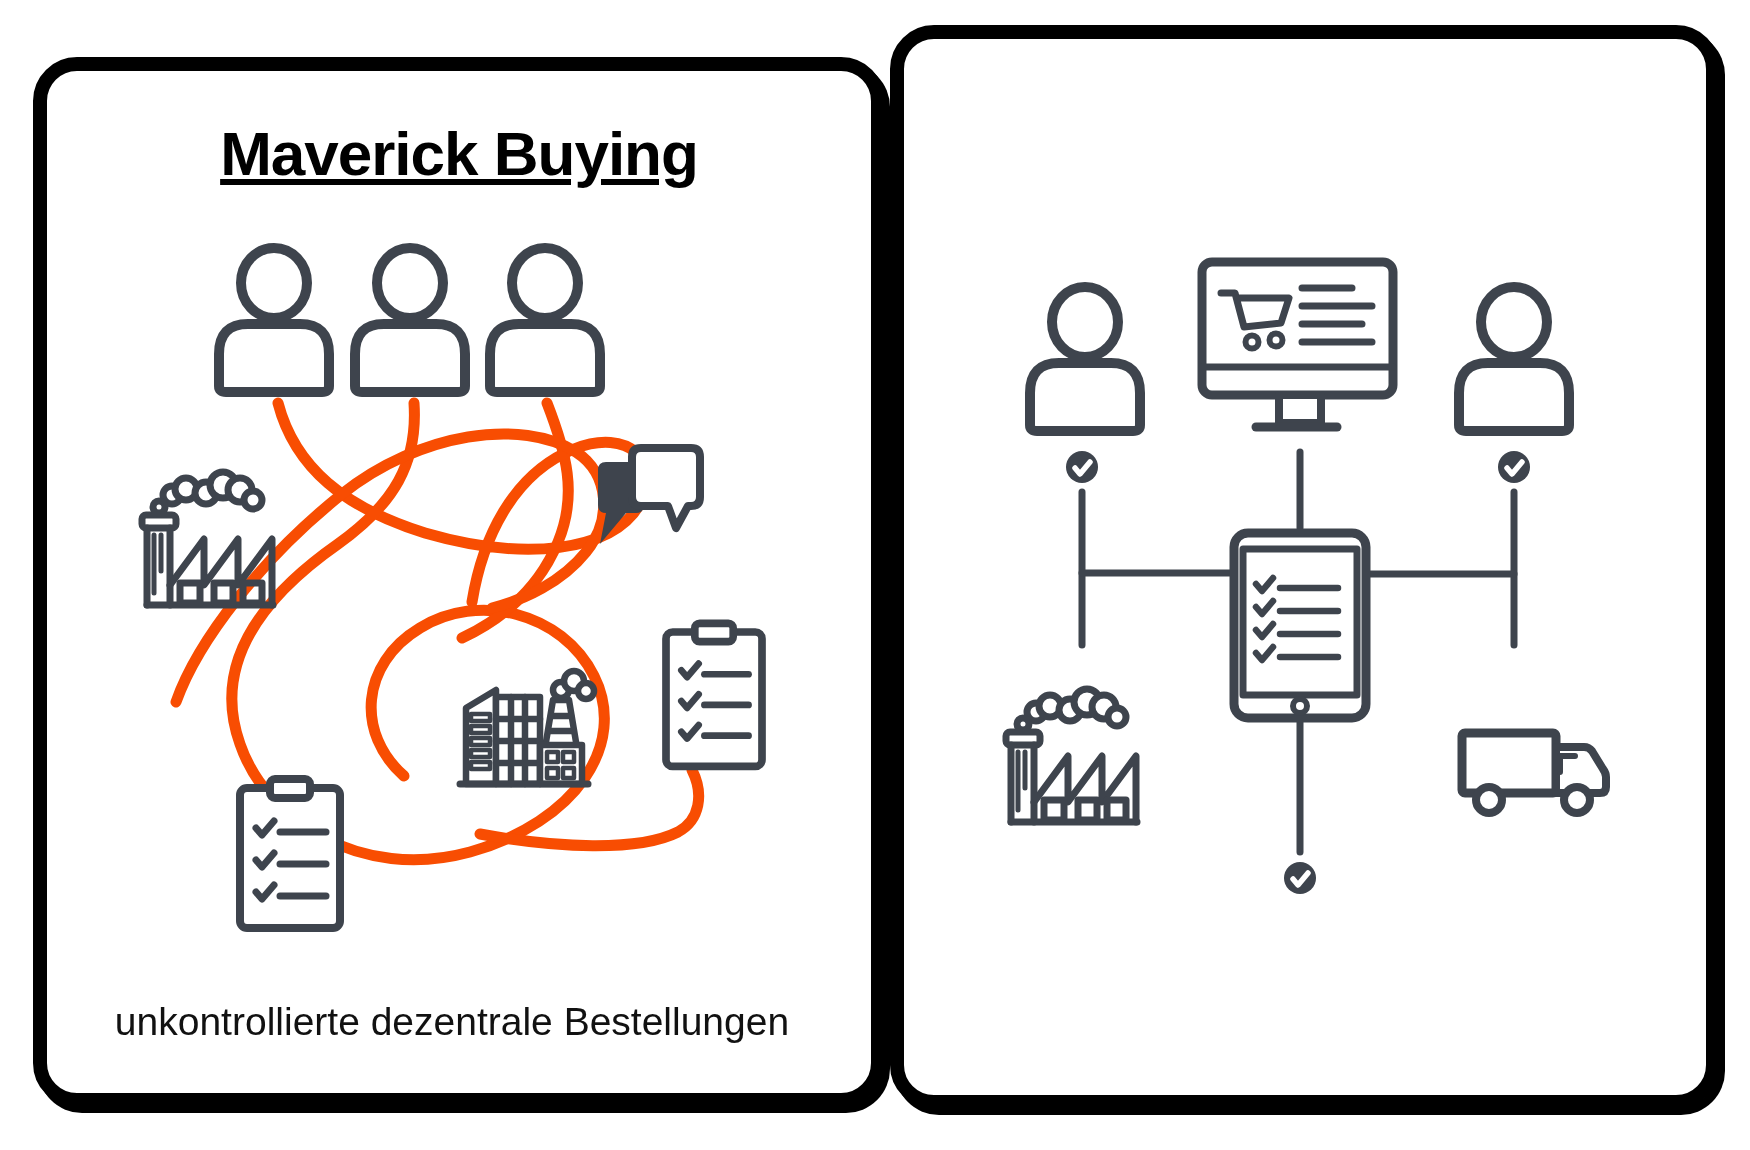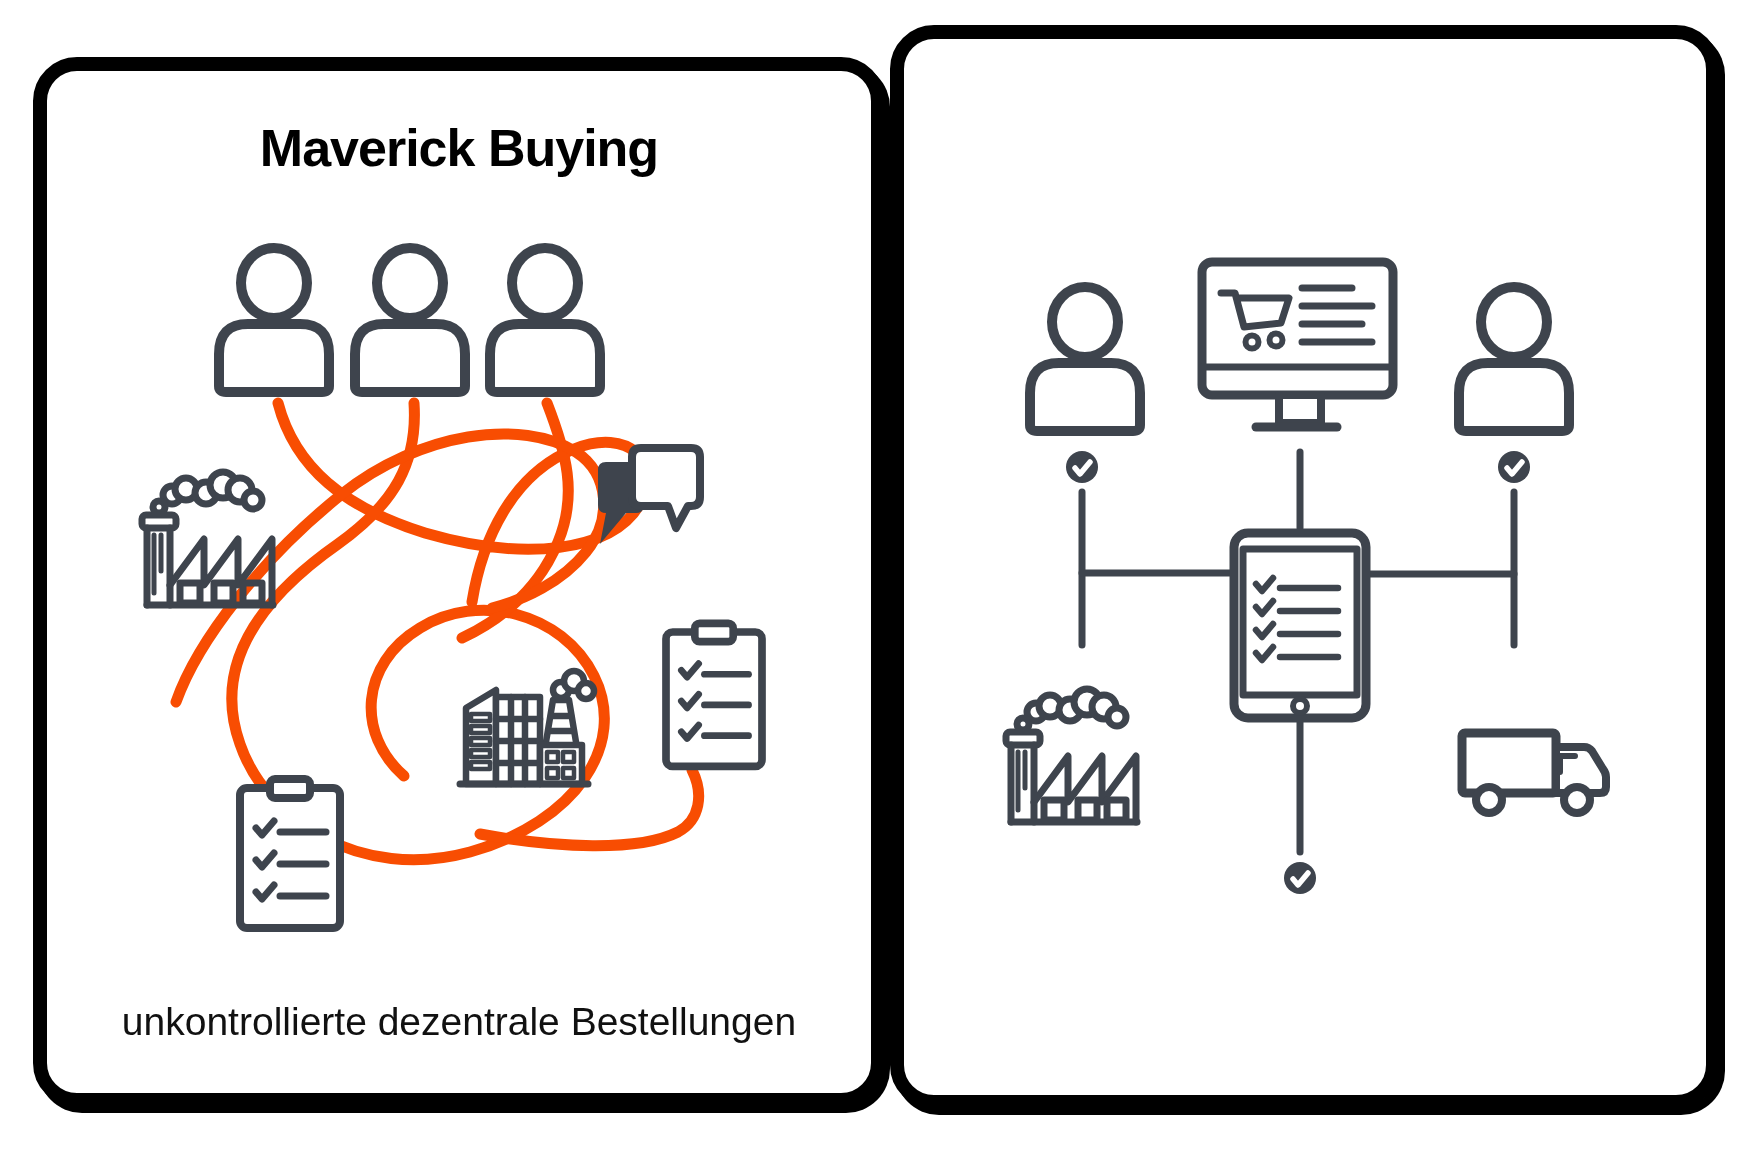--- a/index.html
+++ b/index.html
@@ -11,7 +11,7 @@
   .panel.right{left:890px;top:25px;width:802px;height:1056px;}
   .title{position:absolute;text-align:center;color:#000;font-weight:bold;
          letter-spacing:-1px;line-height:1.24;}
-  .title.left{left:33px;top:116px;width:852px;font-size:52px;}
+  .title.left{left:33px;top:116px;width:852px;font-size:62px;text-decoration:underline;}
   .title.right{left:890px;top:74px;width:830px;font-size:50px;}
   .caption{position:absolute;text-align:center;color:#111;font-size:39px;font-weight:400;}
   .caption.left{left:33px;top:1000px;width:852px;}

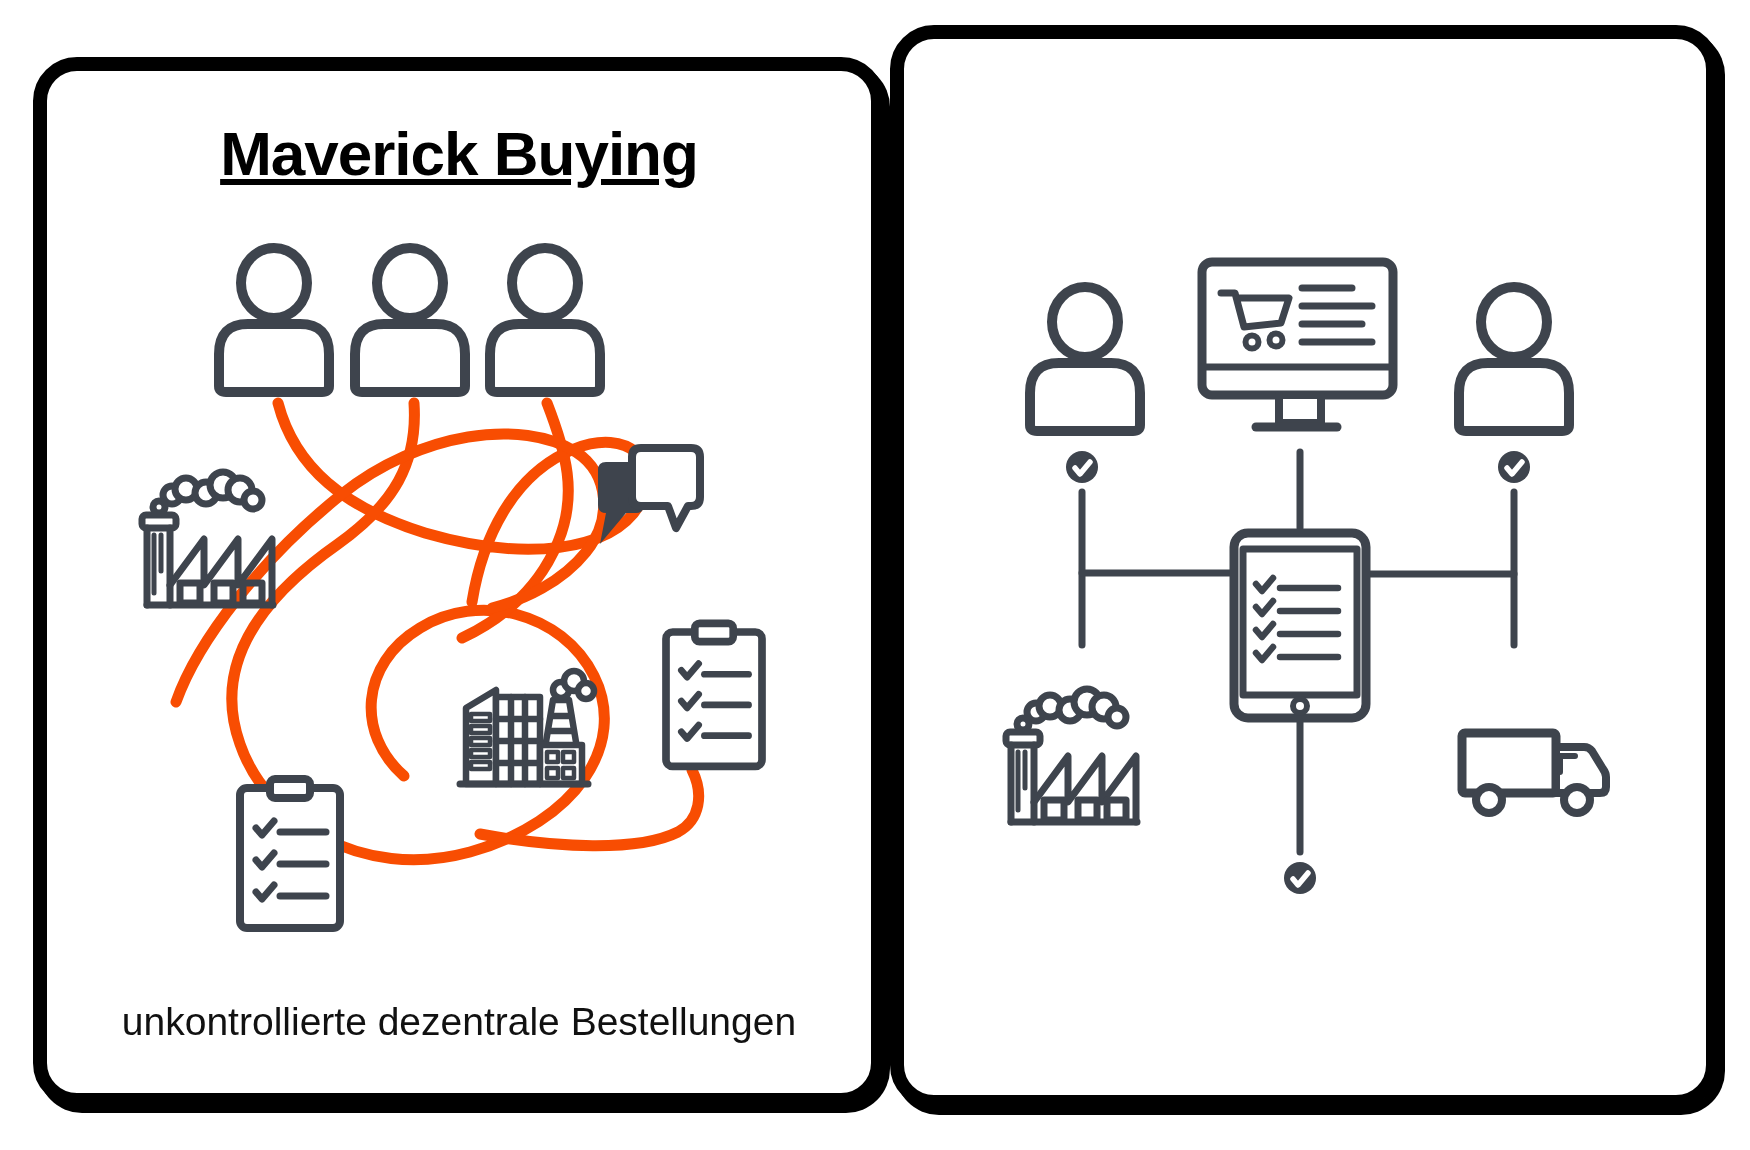--- a/index.html
+++ b/index.html
@@ -14,7 +14,7 @@
   .title.left{left:33px;top:116px;width:852px;font-size:62px;text-decoration:underline;}
   .title.right{left:890px;top:74px;width:830px;font-size:50px;}
   .caption{position:absolute;text-align:center;color:#111;font-size:39px;font-weight:400;}
-  .caption.left{left:33px;top:1000px;width:852px;}
+  .caption.left{left:26px;top:1000px;width:852px;}
   .caption.right{left:890px;top:1002px;width:830px;}
   svg.art{position:absolute;left:0;top:0;width:1750px;height:1150px;}
 </style>

